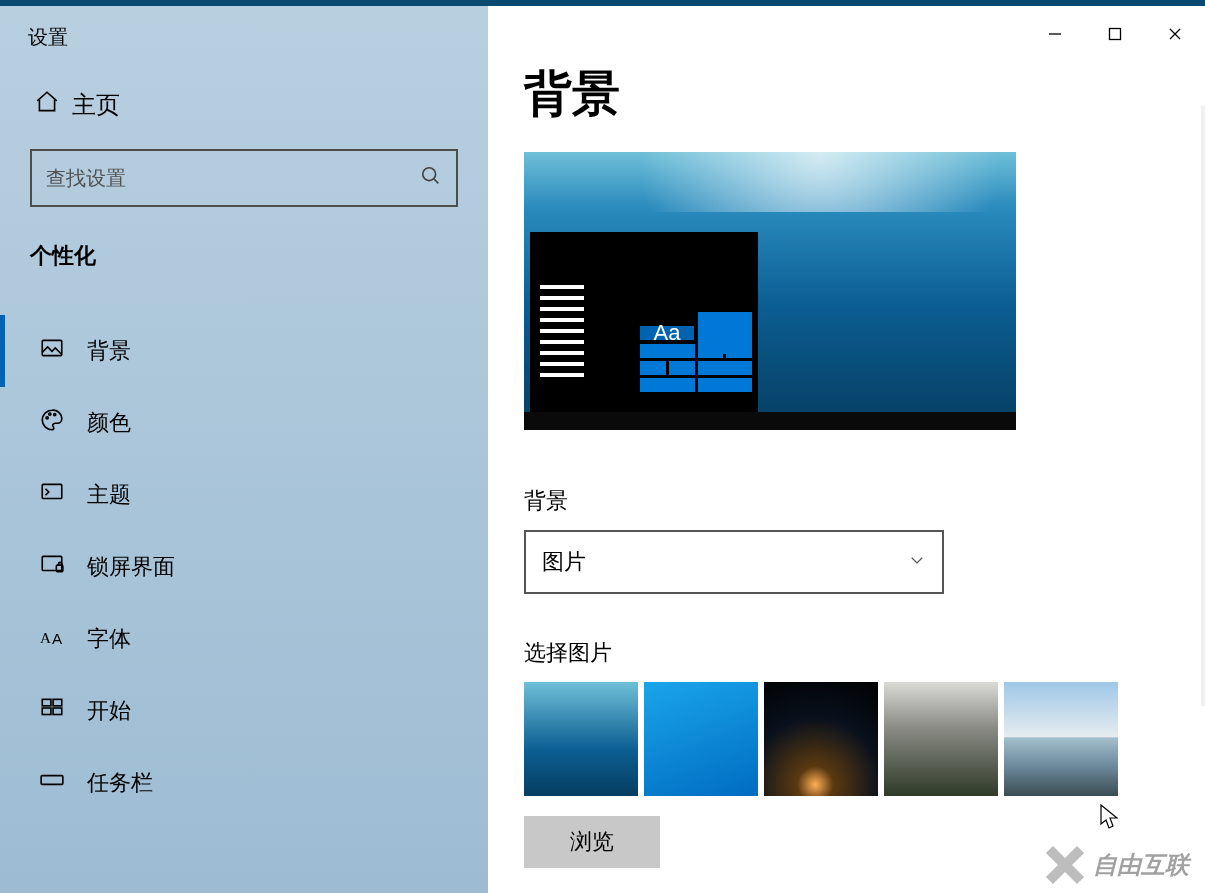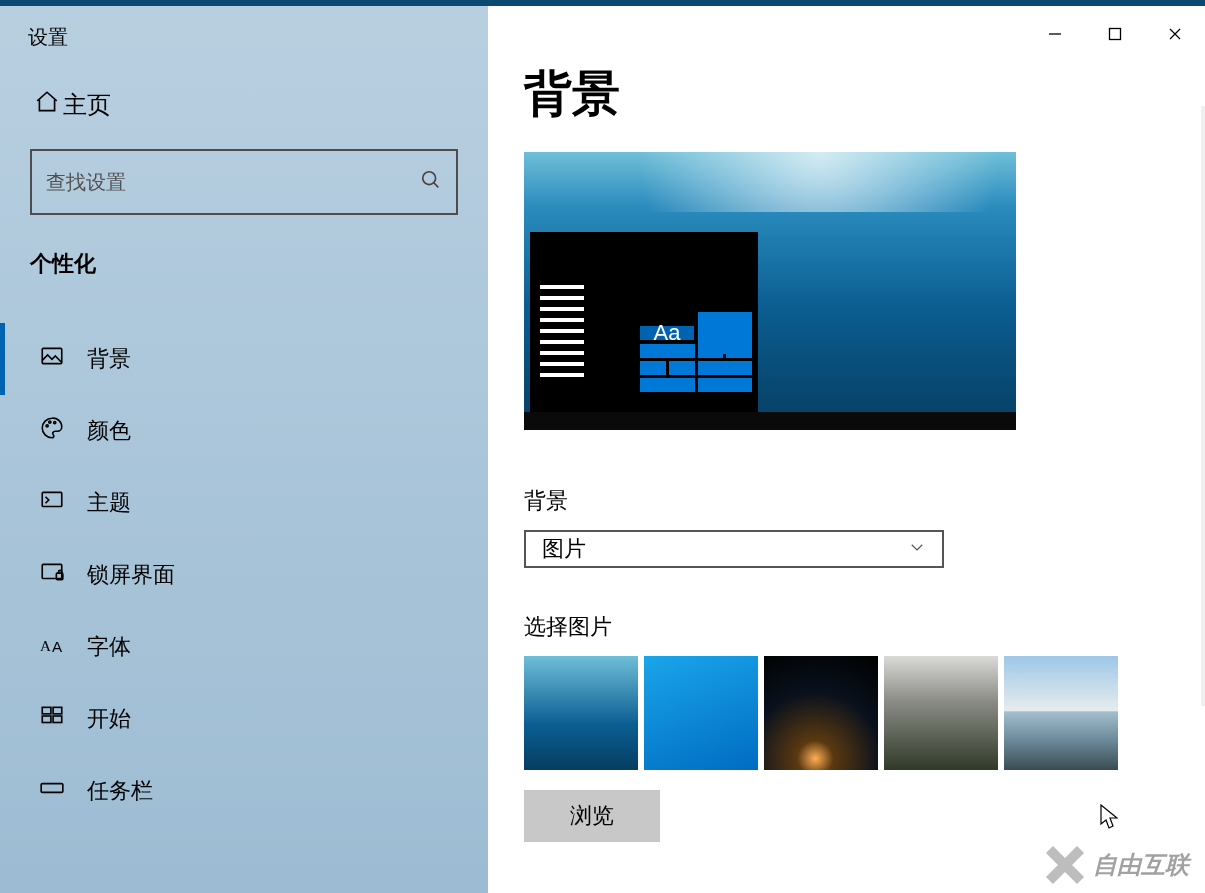--- a/index.html
+++ b/index.html
@@ -11,7 +11,7 @@
   
   .sidebar { width:488px; background:linear-gradient(180deg,#b8cfe0 0%, #9dbcd3 100%); display:flex; flex-direction:column; color:#000; }
   .app-title { font-size:20px; padding:18px 0 0 28px; font-weight:400;}
-  .home-row { display:flex; align-items:center; gap:3px; padding:38px 0 0 34px; font-size:24px;}
+  .home-row { display:flex; align-items:center; gap:12px; padding:38px 0 0 34px; font-size:24px;}
   .home-row svg { width:26px; height:26px; stroke:#000; fill:none; stroke-width:1.5;}
   .search-wrap { margin:28px 30px 0 30px; border:2px solid #4d4d4d; height:66px; display:flex; align-items:center; padding:0 14px; background:rgba(255,255,255,0);}
   .search-wrap input { flex:1; border:none; background:transparent; font-size:20px; outline:none; color:#222;}

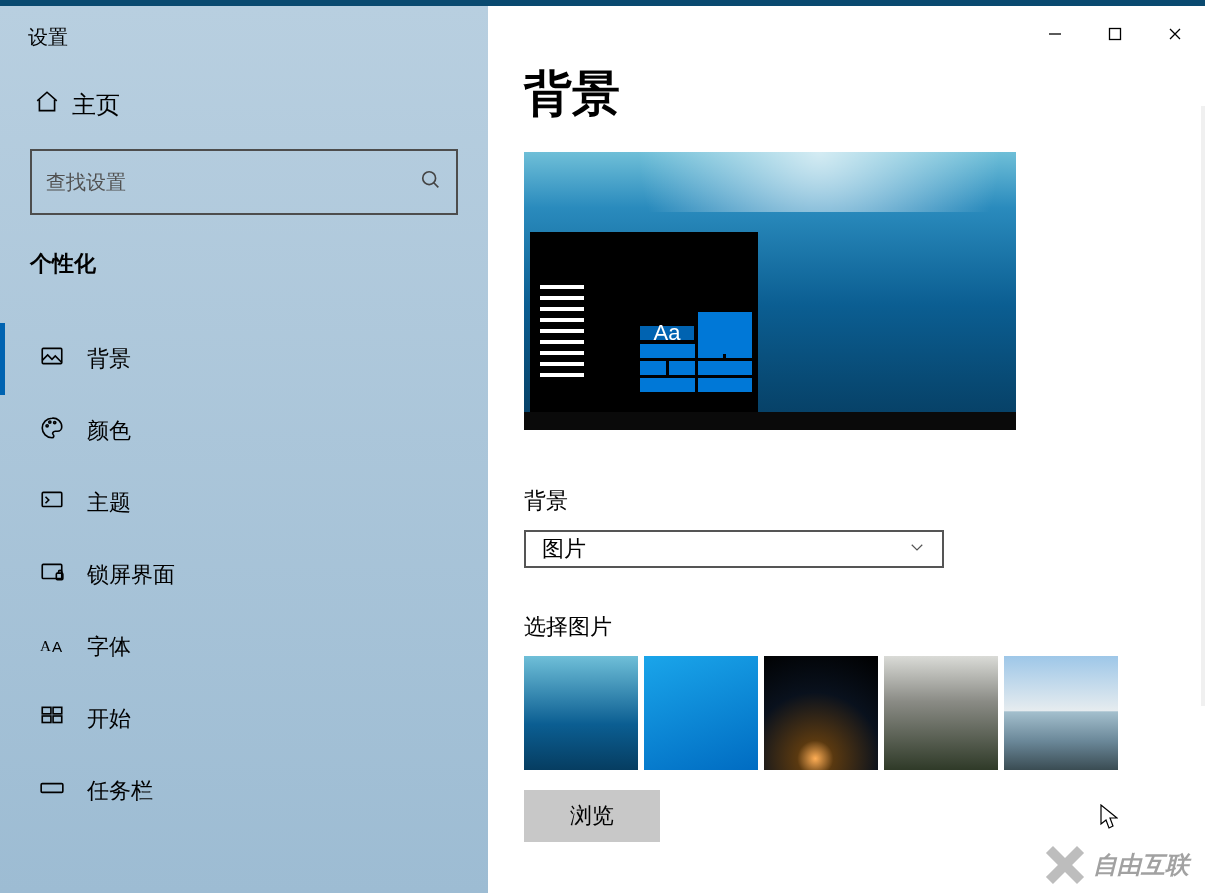--- a/index.html
+++ b/index.html
@@ -13,7 +13,7 @@
   .app-title { font-size:20px; padding:18px 0 0 28px; font-weight:400;}
   .home-row { display:flex; align-items:center; gap:12px; padding:38px 0 0 34px; font-size:24px;}
   .home-row svg { width:26px; height:26px; stroke:#000; fill:none; stroke-width:1.5;}
-  .search-wrap { margin:28px 30px 0 30px; border:2px solid #4d4d4d; height:66px; display:flex; align-items:center; padding:0 14px; background:rgba(255,255,255,0);}
+  .search-wrap { margin:28px 30px 0 30px; border:2px solid #4d4d4d; height:58px; display:flex; align-items:center; padding:0 14px; background:rgba(255,255,255,0);}
   .search-wrap input { flex:1; border:none; background:transparent; font-size:20px; outline:none; color:#222;}
   .search-wrap input::placeholder { color:#505050; }
   .search-wrap svg { width:22px; height:22px; stroke:#444; fill:none; stroke-width:1.8;}

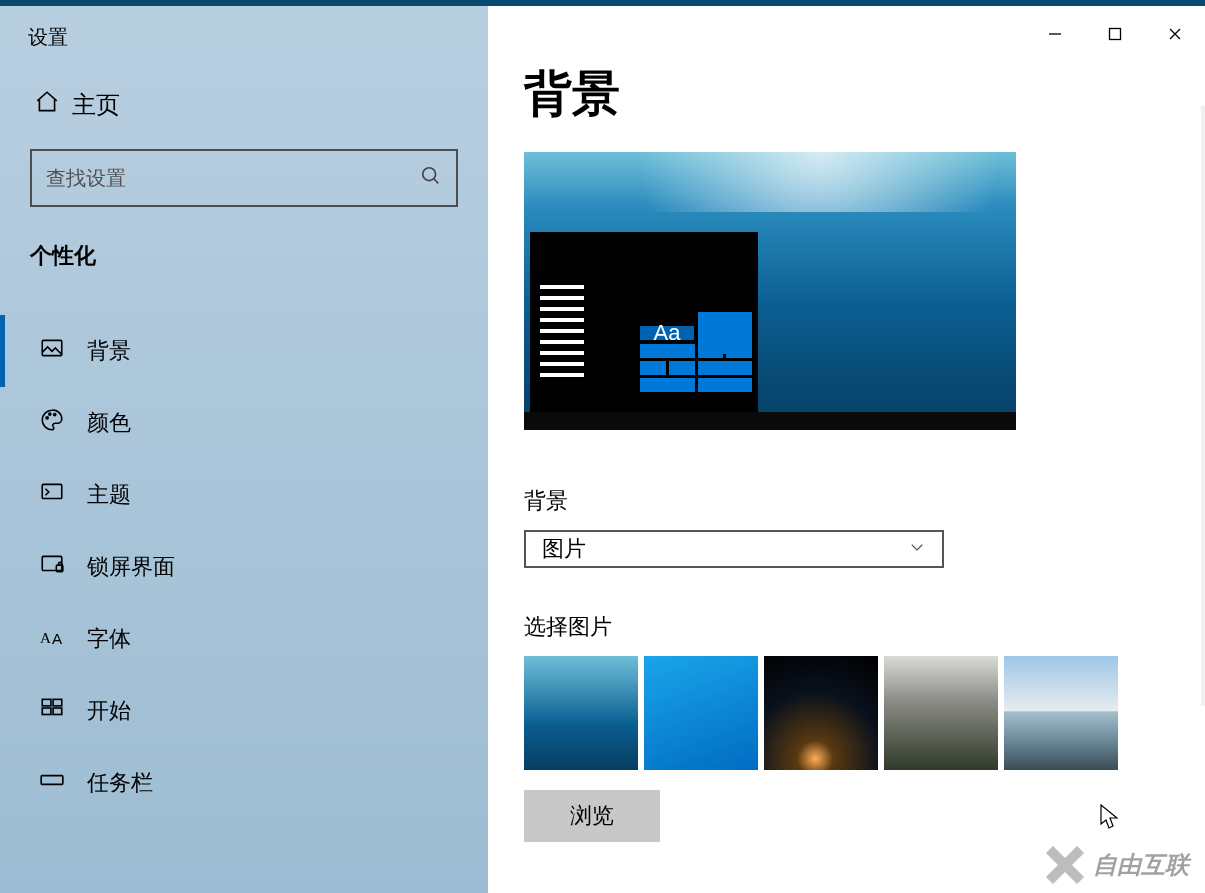--- a/index.html
+++ b/index.html
@@ -51,7 +51,7 @@
 
   
   .control-label { font-size:22px; margin-top:56px; margin-bottom:14px;}
-  .select { width:420px; height:38px; border:2px solid #555; display:flex; align-items:center; justify-content:space-between; padding:0 16px; font-size:22px; cursor:pointer;}
+  .select { width:420px; height:64px; border:2px solid #555; display:flex; align-items:center; justify-content:space-between; padding:0 16px; font-size:22px; cursor:pointer;}
   .select svg{ width:18px; height:18px; stroke:#555; fill:none; stroke-width:1.6;}
 
   .thumbs-label { font-size:22px; margin-top:44px; margin-bottom:14px;}

